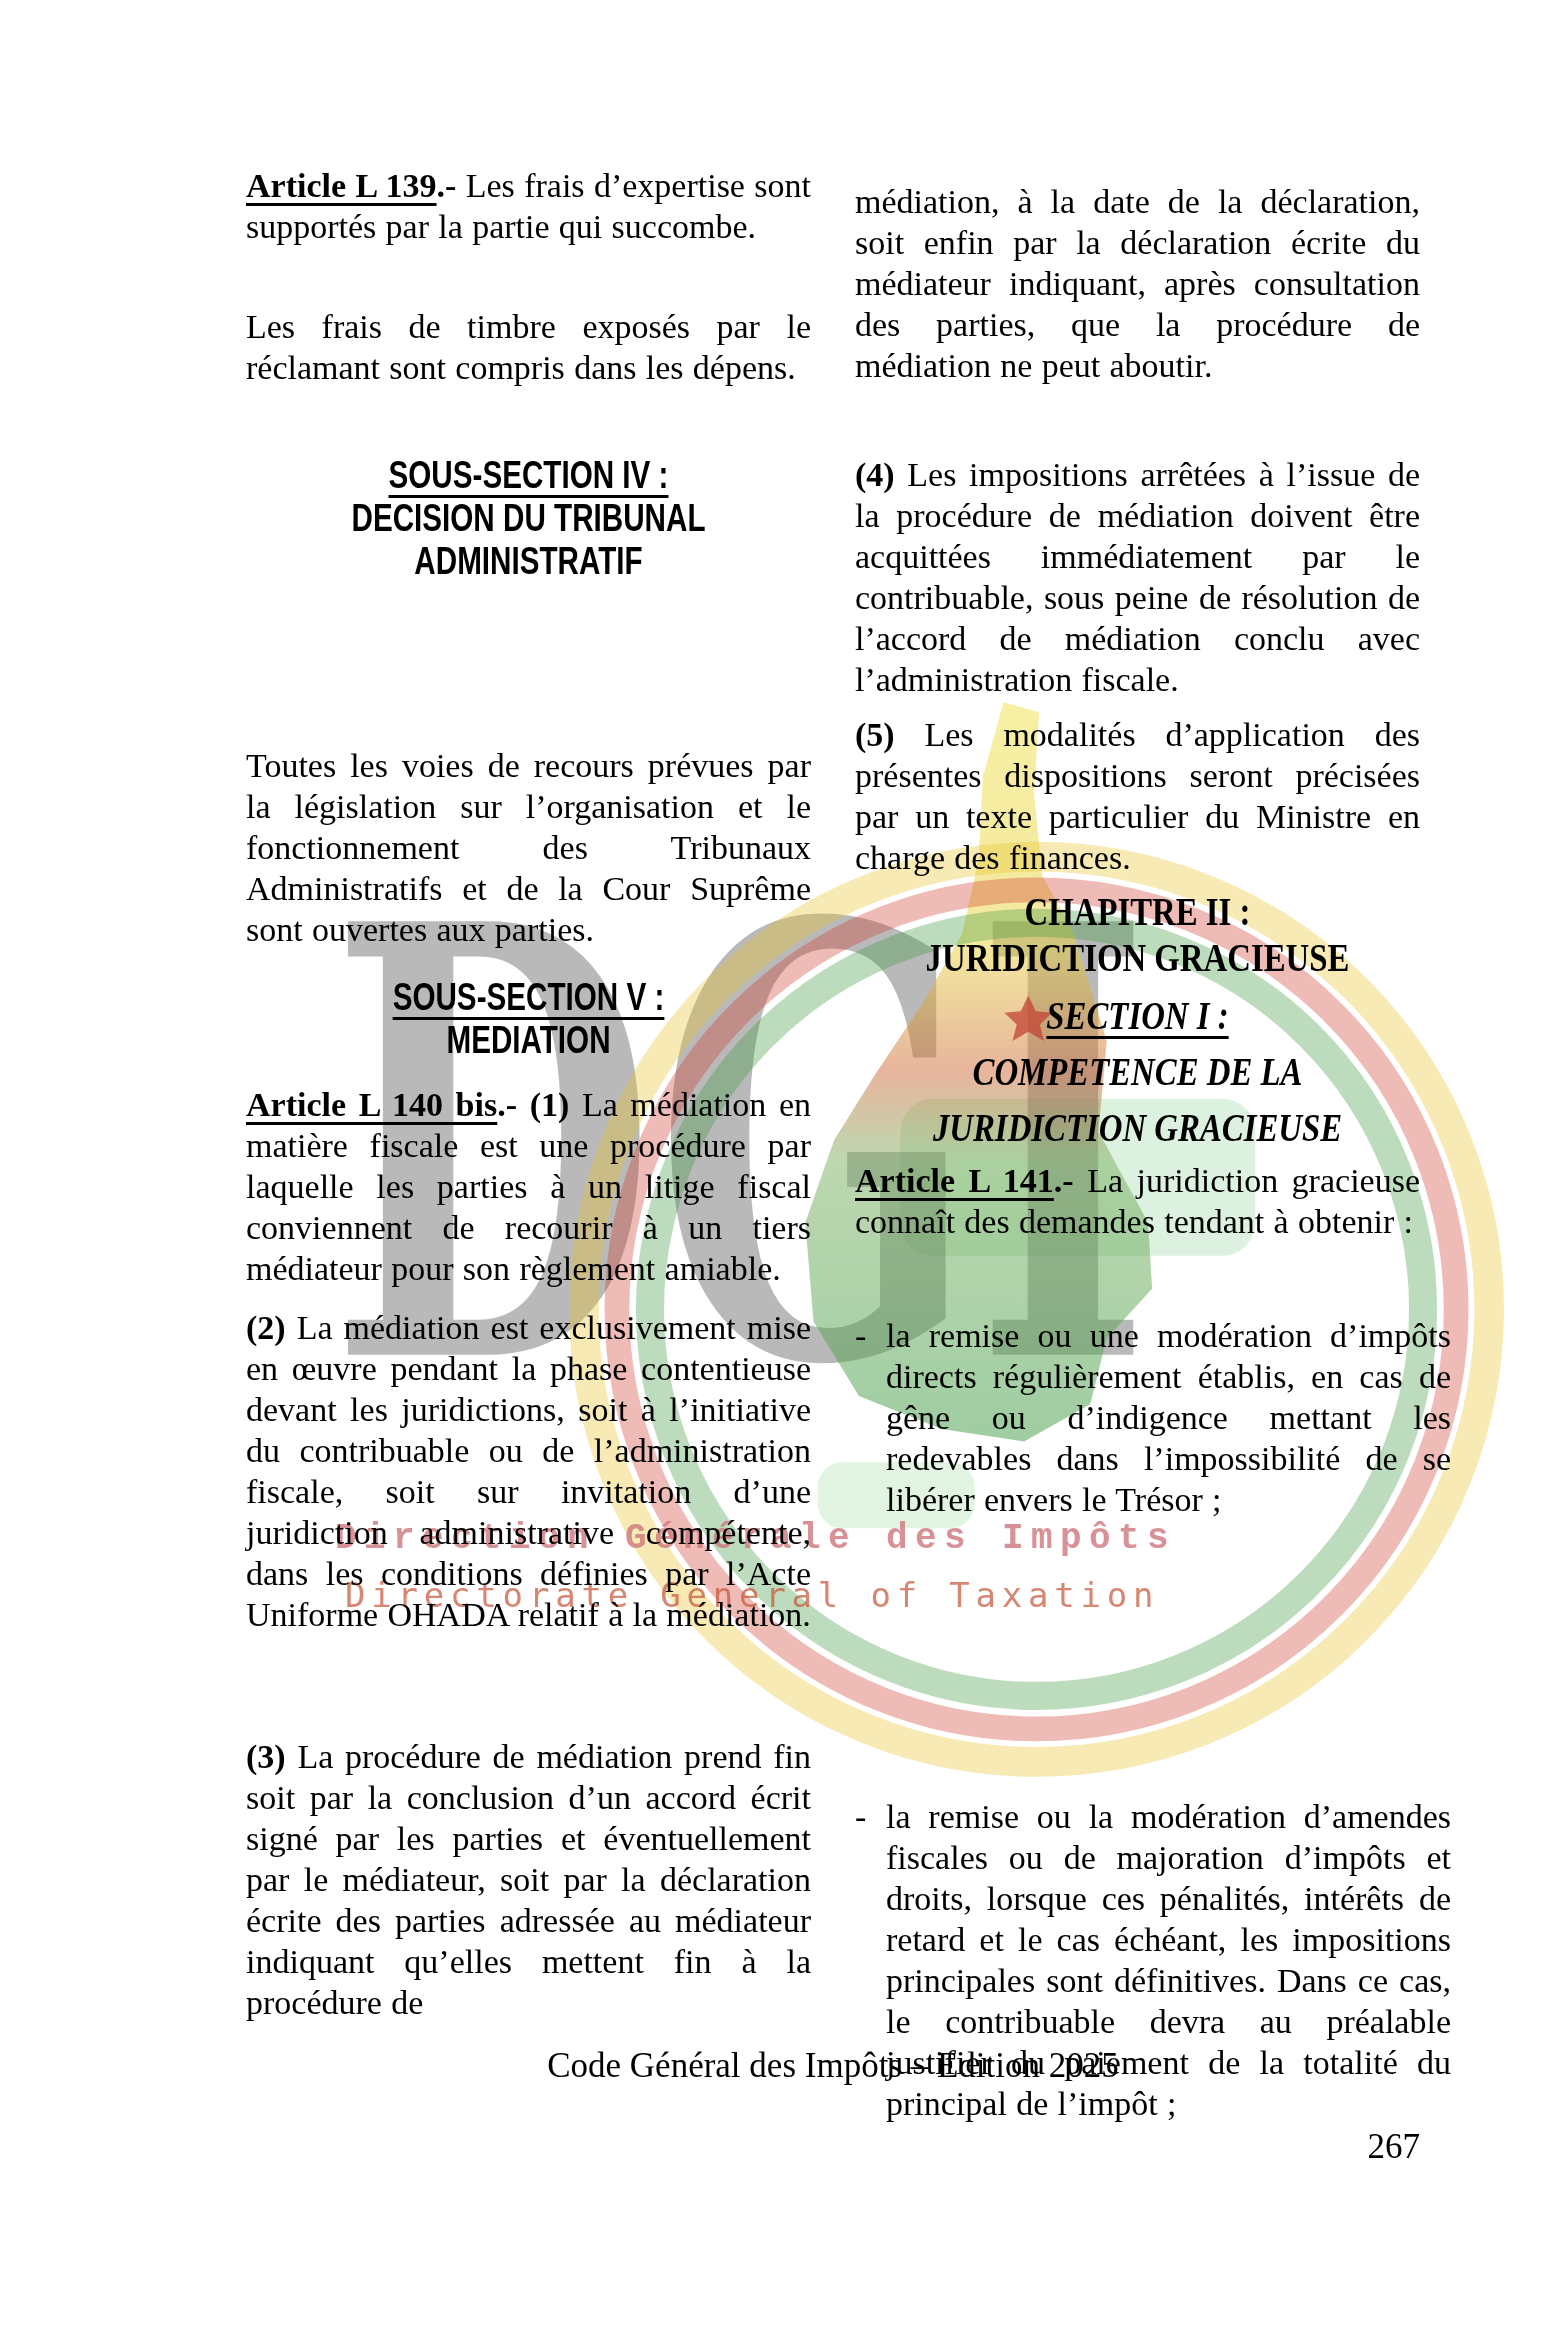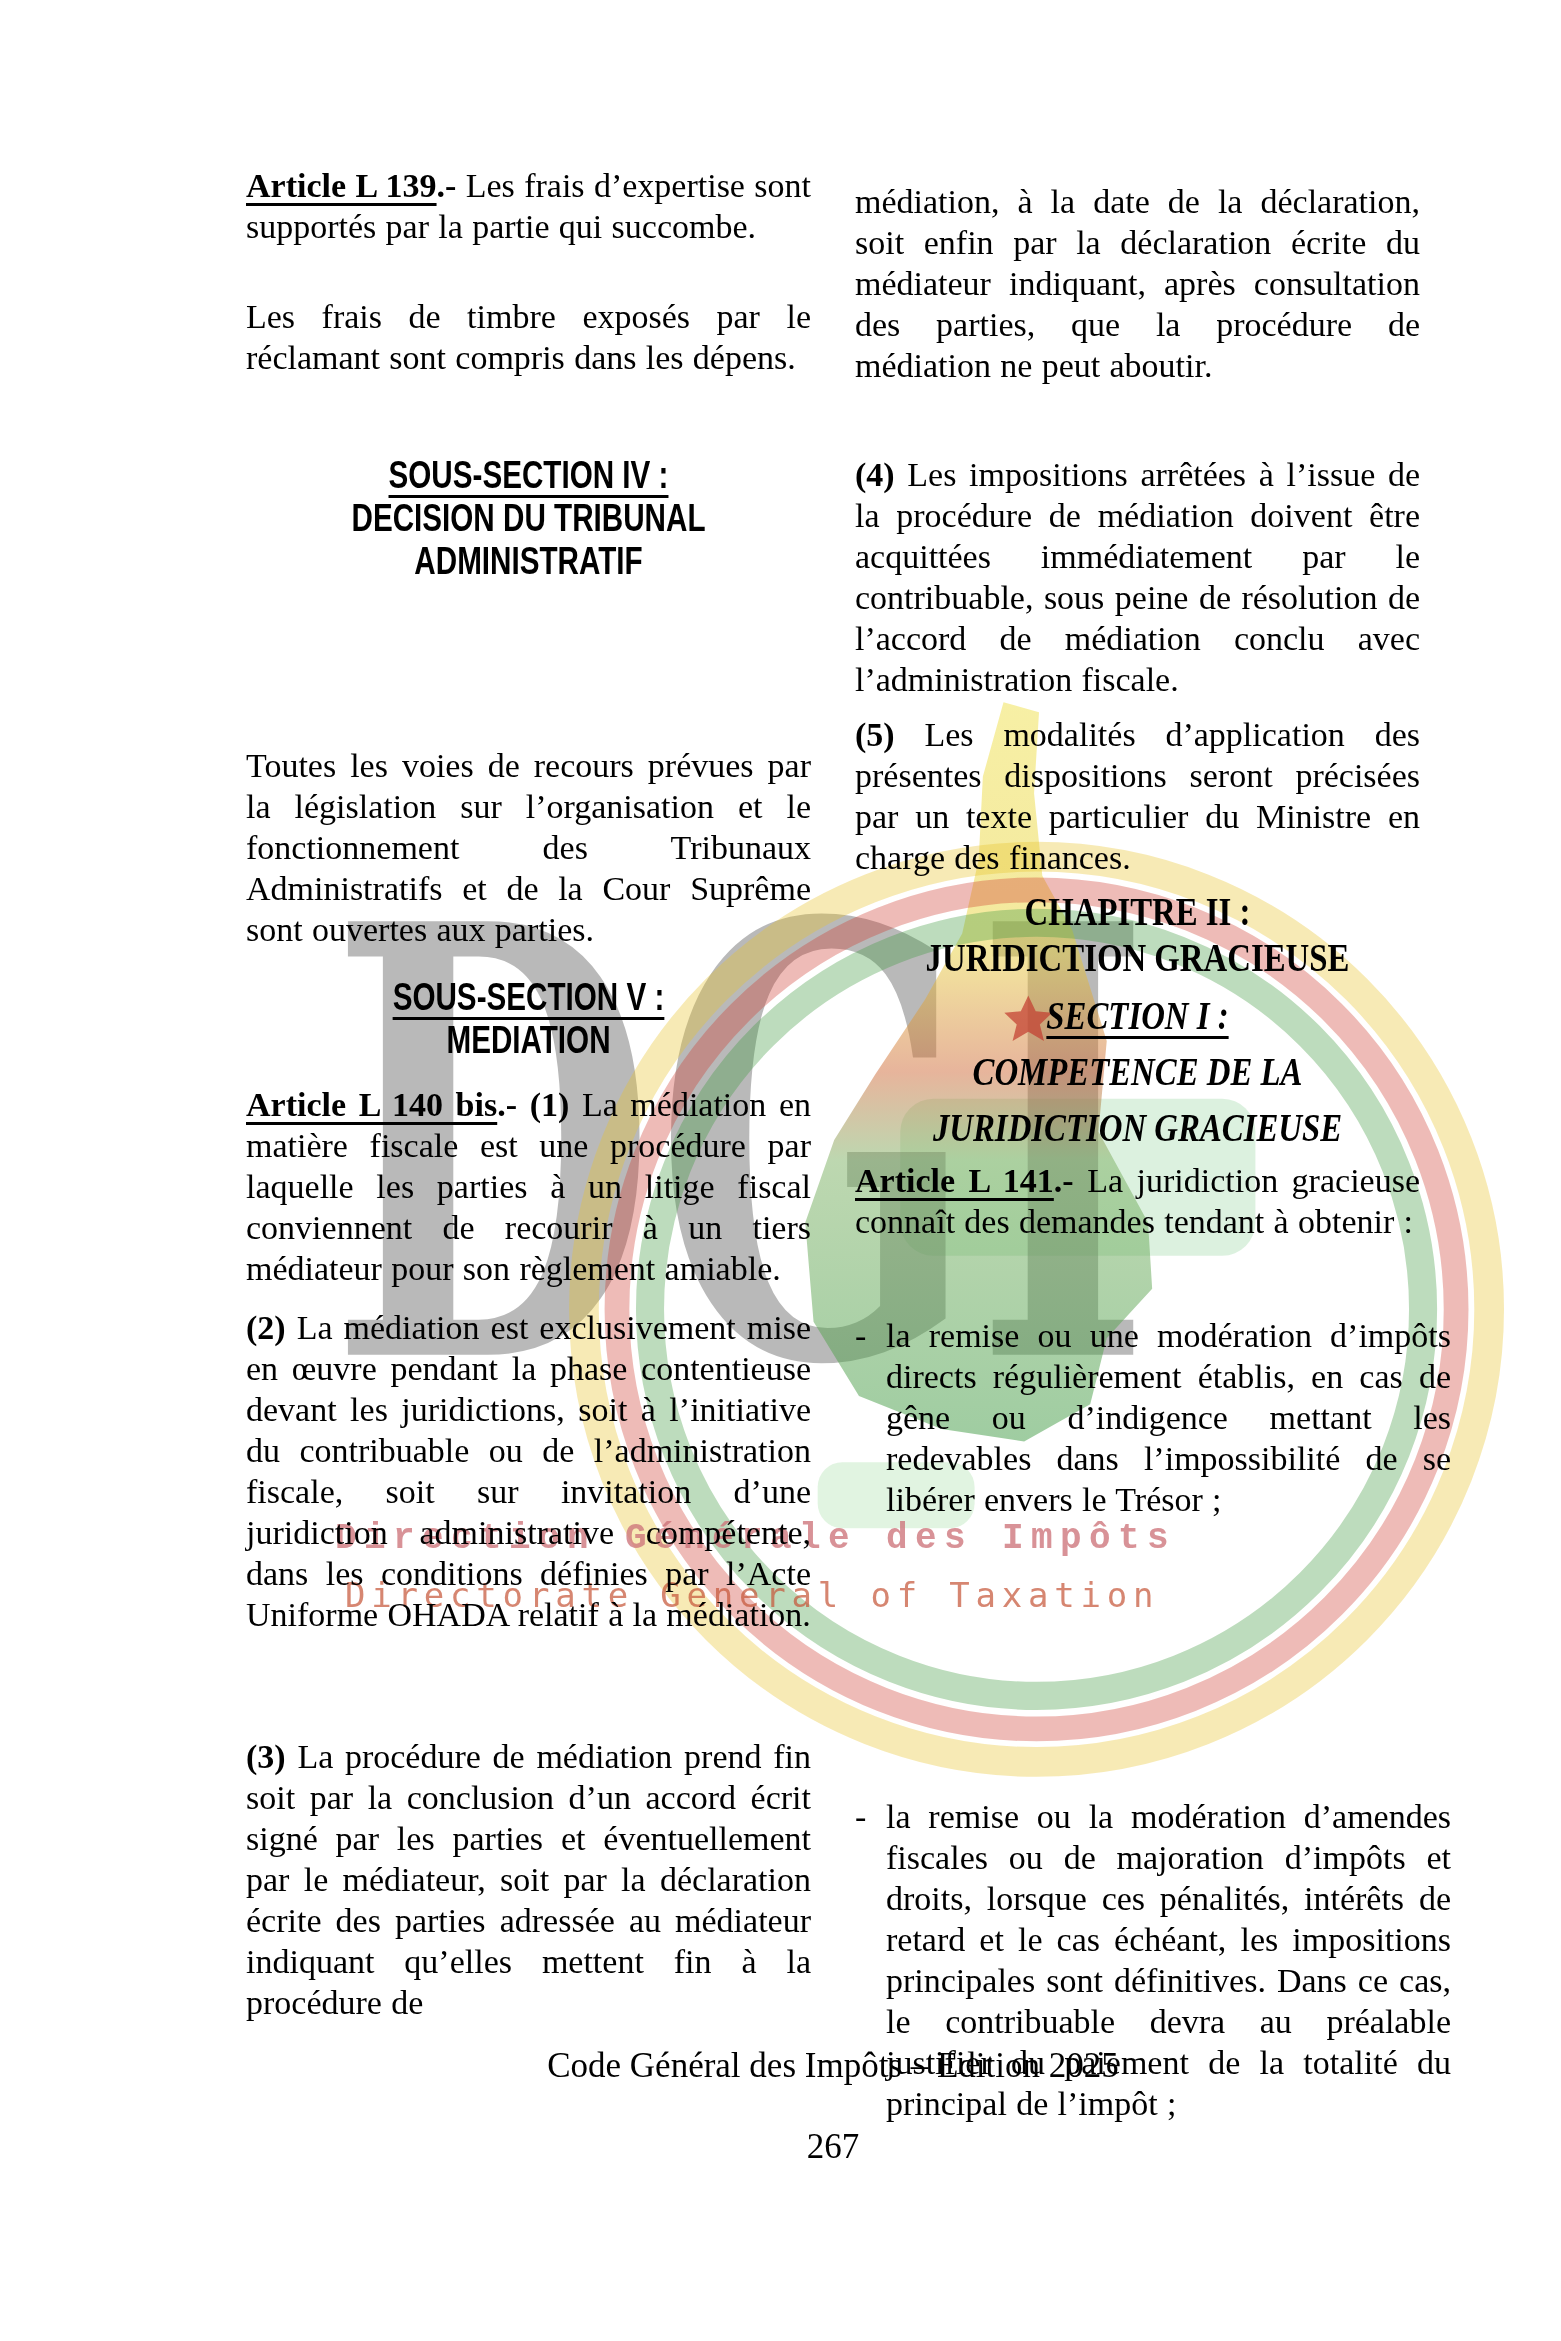--- a/index.html
+++ b/index.html
@@ -102,7 +102,7 @@
 
   <div class="blk lcol body" style="top:165px"><span class="art">Article L 139</span><span class="b">.-</span><span> Les frais d’expertise sont supportés par la partie qui succombe.</span></div>
 
-  <div class="blk lcol body" style="top:296px">Les frais de timbre exposés par le réclamant sont compris dans les dépens.</div>
+  <div class="blk lcol body" style="top:306px">Les frais de timbre exposés par le réclamant sont compris dans les dépens.</div>
 
   <div class="blk lcol" style="top:454px">
     <div class="sshead">

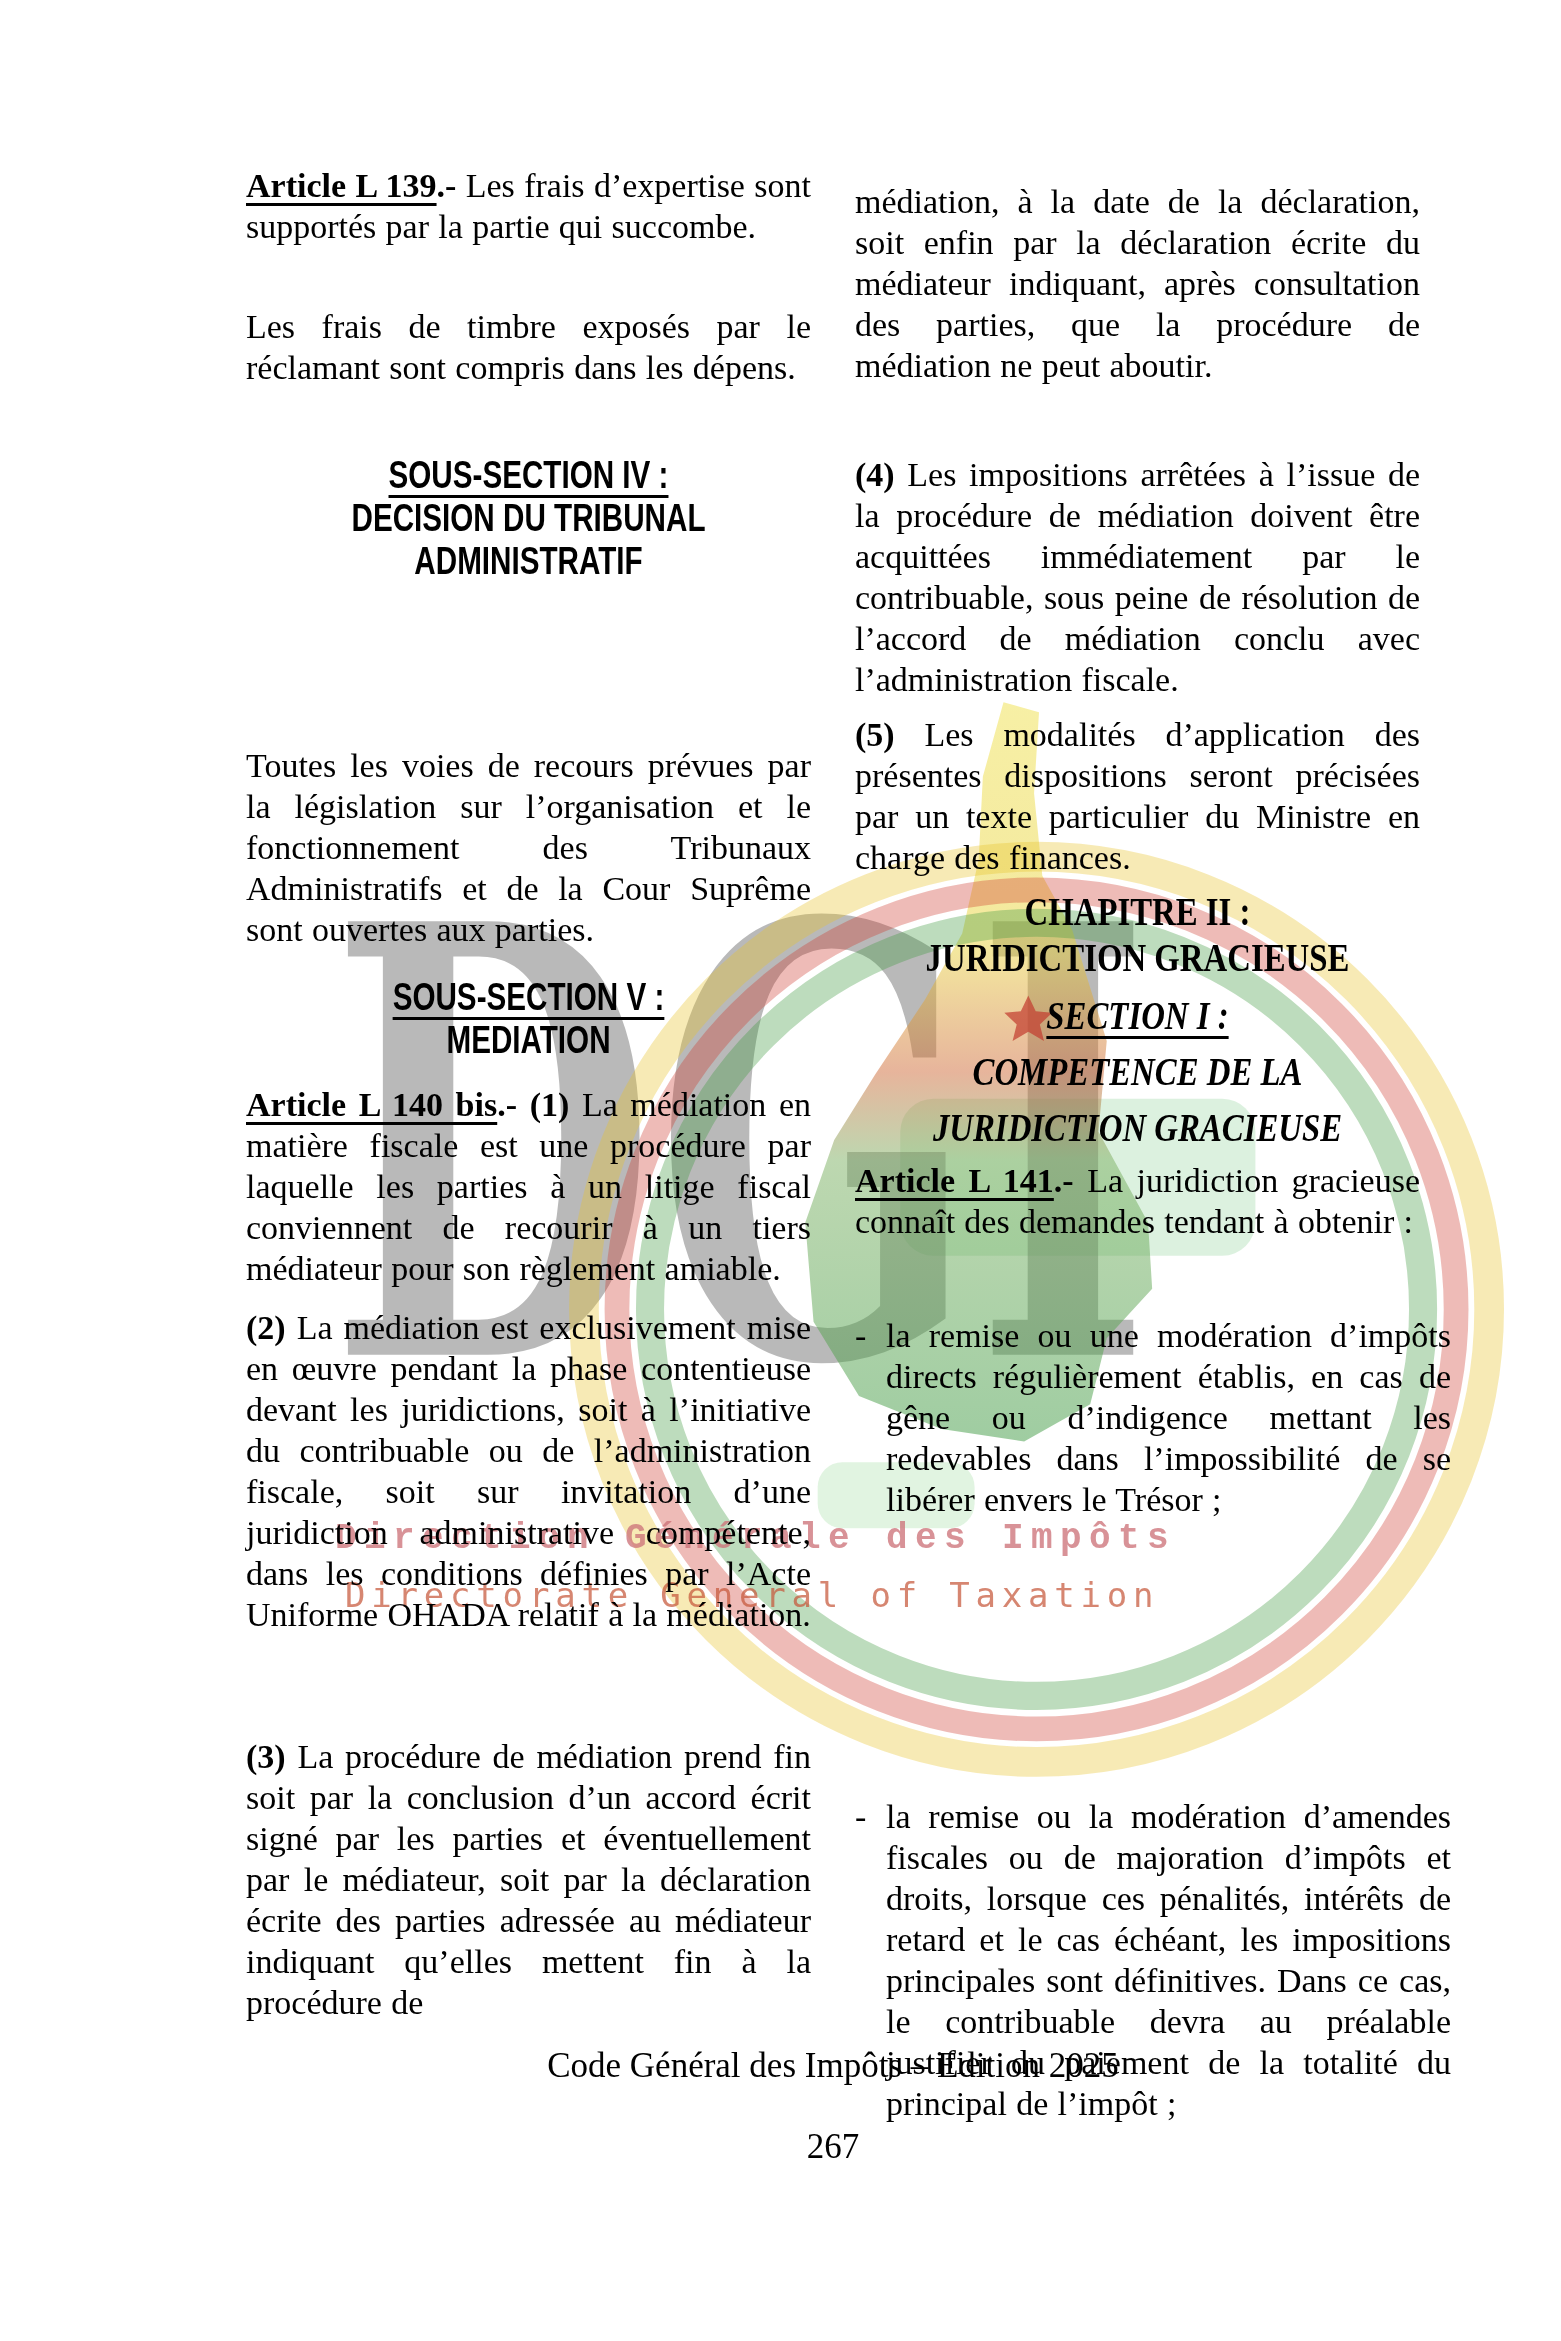--- a/index.html
+++ b/index.html
@@ -61,7 +61,7 @@
     font-size:35px; line-height:38px; z-index:3;
   }
   .footer  { top:2047px; }
-  .pagenum { top:2128px; }
+  .pagenum { top:2128px;text-align:right; }
 </style>
 </head>
 <body>

